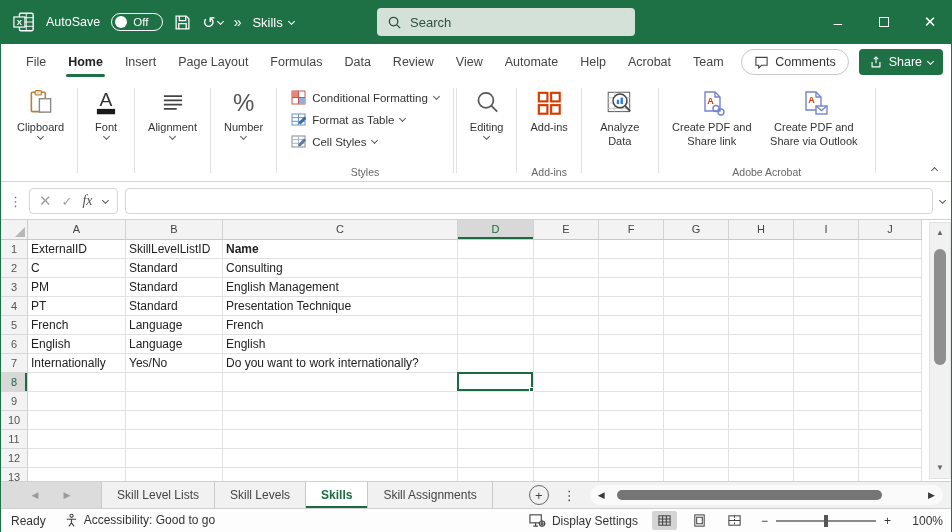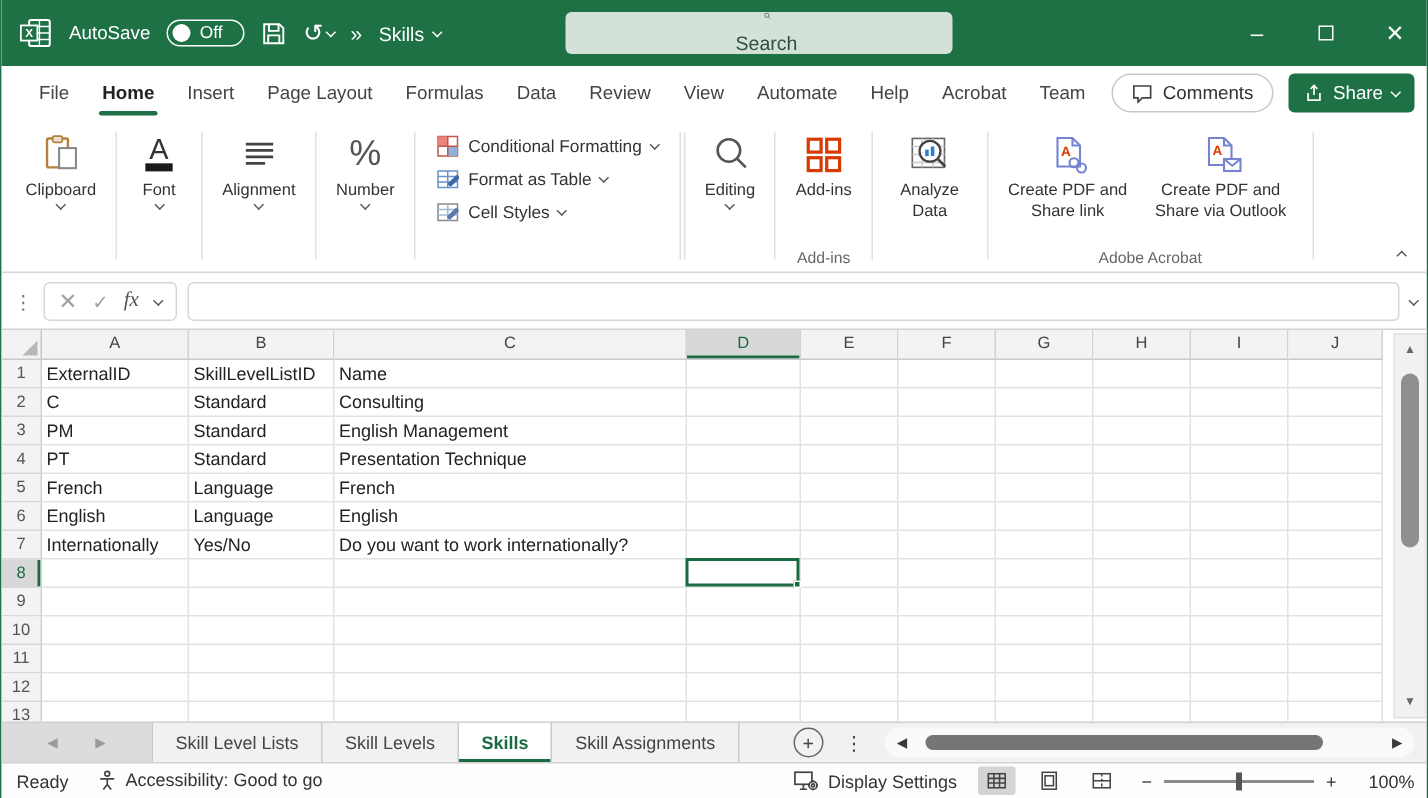--- a/index.html
+++ b/index.html
@@ -21,7 +21,7 @@
   .toggle-state { font-size:11.5px; }
   .qat-btn { display:flex; align-items:center; font-size:16px; color:#fff; gap:2px; }
   .doc-title { font-size:13px; display:flex; align-items:center; gap:6px; }
-  .searchbox { position:absolute; left:376px; top:8px; width:258px; height:28px; background:#d3e1d8; border-radius:4px; display:flex; align-items:center; gap:8px; padding-left:10px; color:#2f4f40; font-size:13px;flex-direction:column; }
+  .searchbox { position:absolute; left:376px; top:8px; width:258px; height:28px; background:#d3e1d8; border-radius:4px; display:flex; align-items:center; gap:8px; padding-left:10px; color:#2f4f40; font-size:13px; }
   .wcontrols { position:absolute; right:0; top:0; height:44px; display:flex; }
   .wc { width:46px; height:44px; display:flex; align-items:center; justify-content:center; color:#fff; font-size:15px; }
   .maxbox { width:10px; height:10px; border:1.2px solid #fff; display:inline-block; }

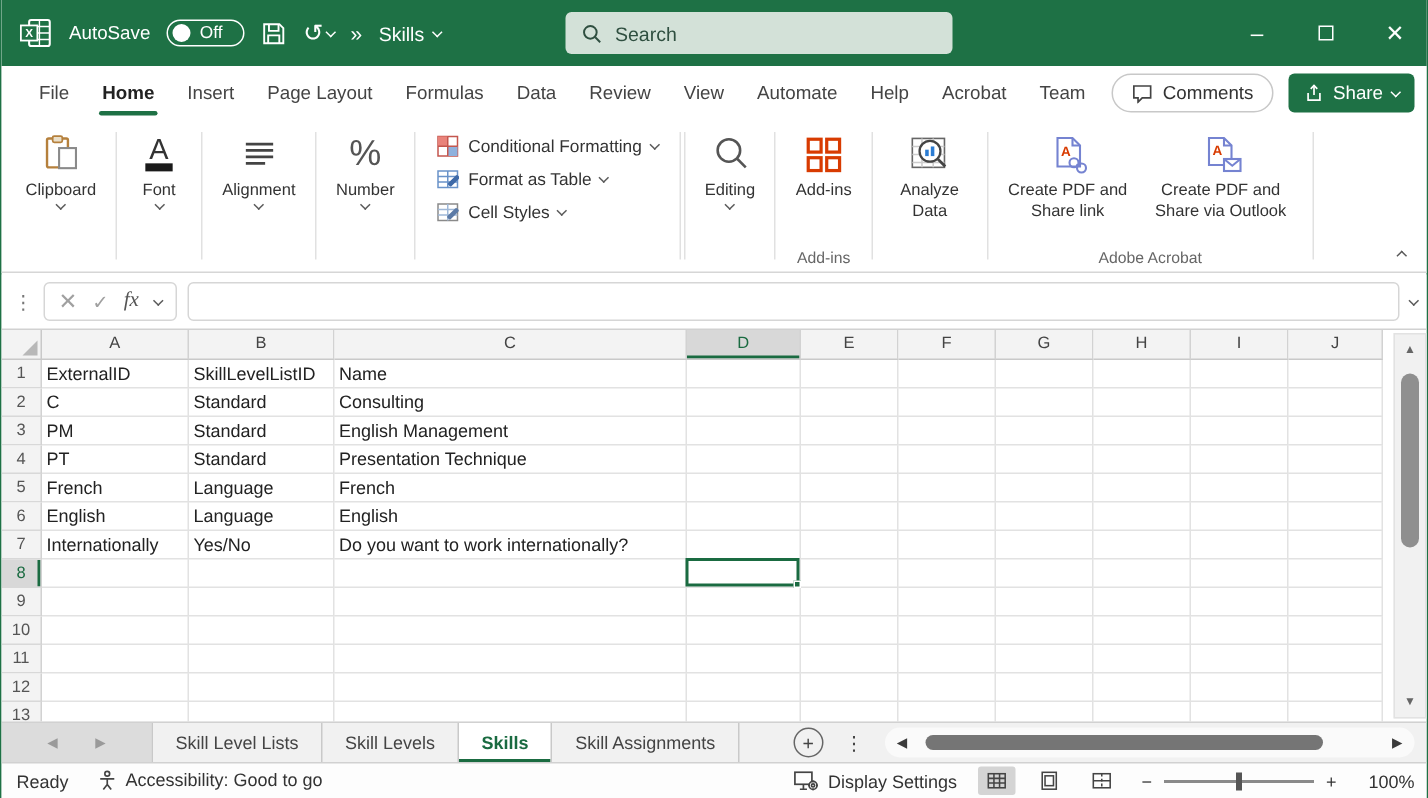--- a/index.html
+++ b/index.html
@@ -273,6 +273,7 @@
           <span class="cv"></span>
         </div>
       </div>
+      <span class="glabel">Styles</span>
     </div>
     <div class="rdiv"></div>
 

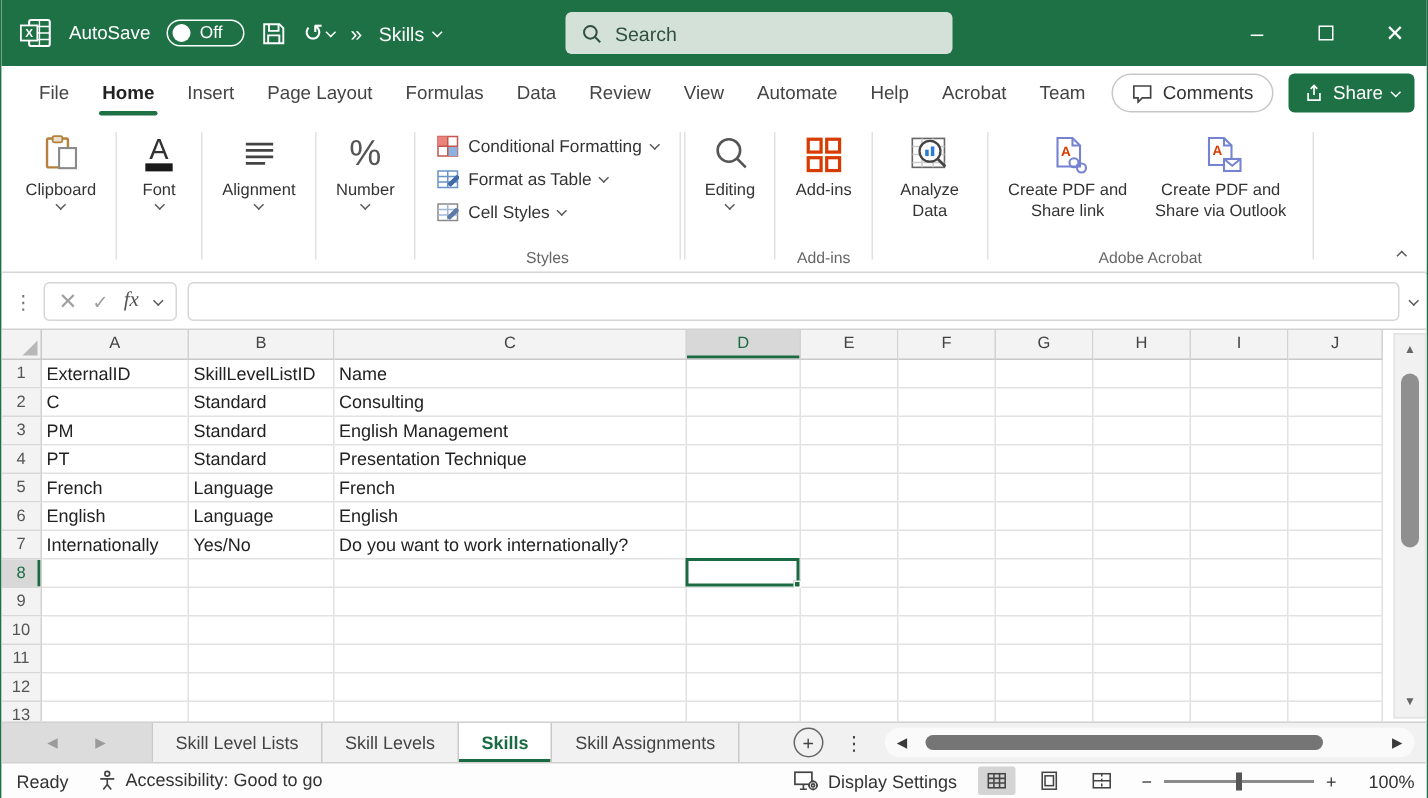--- a/index.html
+++ b/index.html
@@ -384,7 +384,7 @@
           <div class="gc rhn">1</div>
           <div class="gc cell" style="width: 98px;">ExternalID</div>
           <div class="gc cell" style="width: 97px;">SkillLevelListID</div>
-          <div class="gc cell" style="width: 235px;">Name</div>
+          <div class="gc cell" style="width: 235px; font-weight: bold;">Name</div>
           <div class="gc cell" style="width: 76px;"></div>
           <div class="gc cell" style="width: 65px;"></div>
           <div class="gc cell" style="width: 65px;"></div>

